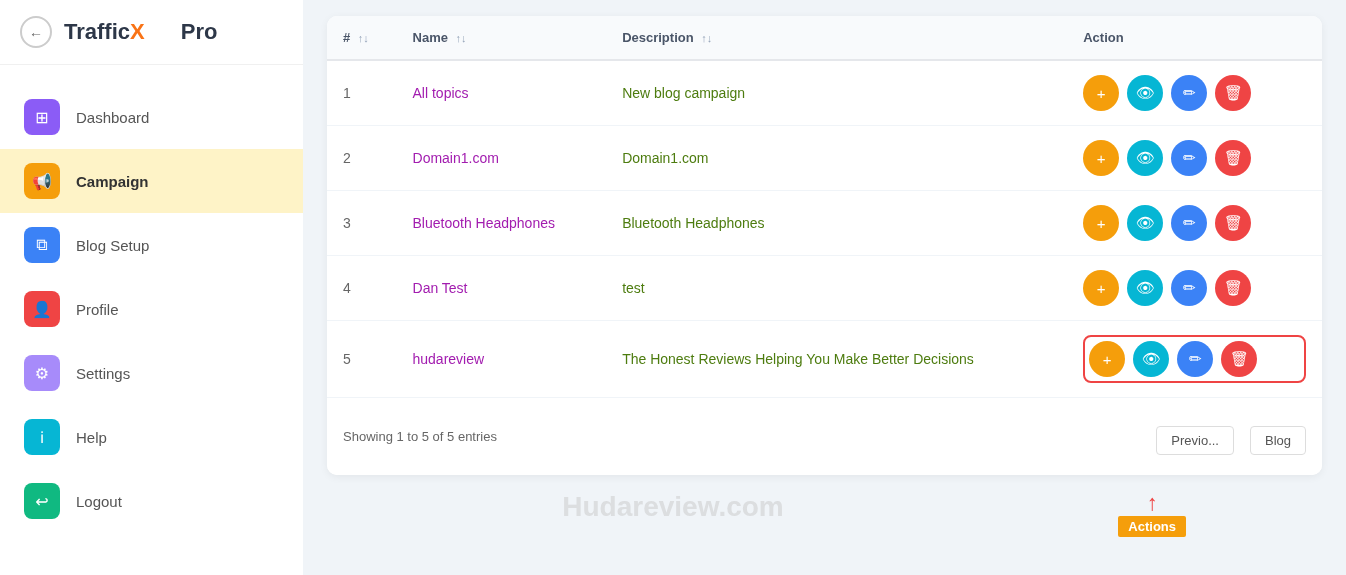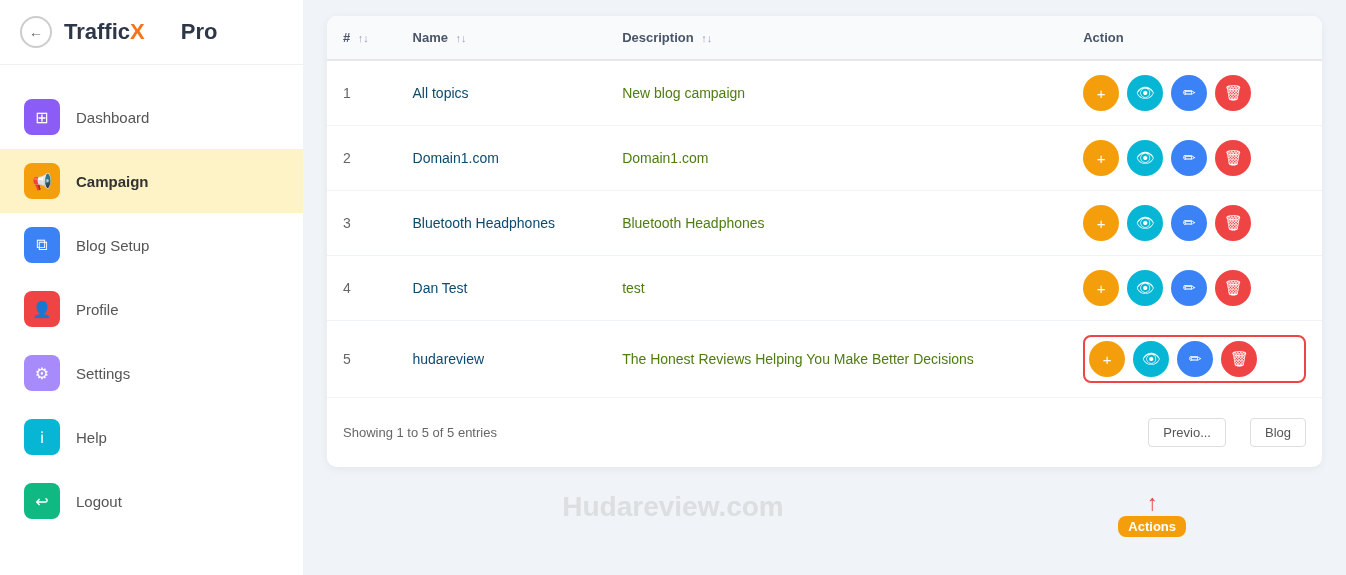--- a/index.html
+++ b/index.html
@@ -159,7 +159,7 @@
       font-size: 14px;
       color: #555;
     }
-    tbody td.name-col { color: #0c4a6e; }
+    tbody td.name-col { color: #a21caf; }
     tbody td.desc-col { color: #4d7c0f; }
     tbody td.num-col { color: #666; }
 

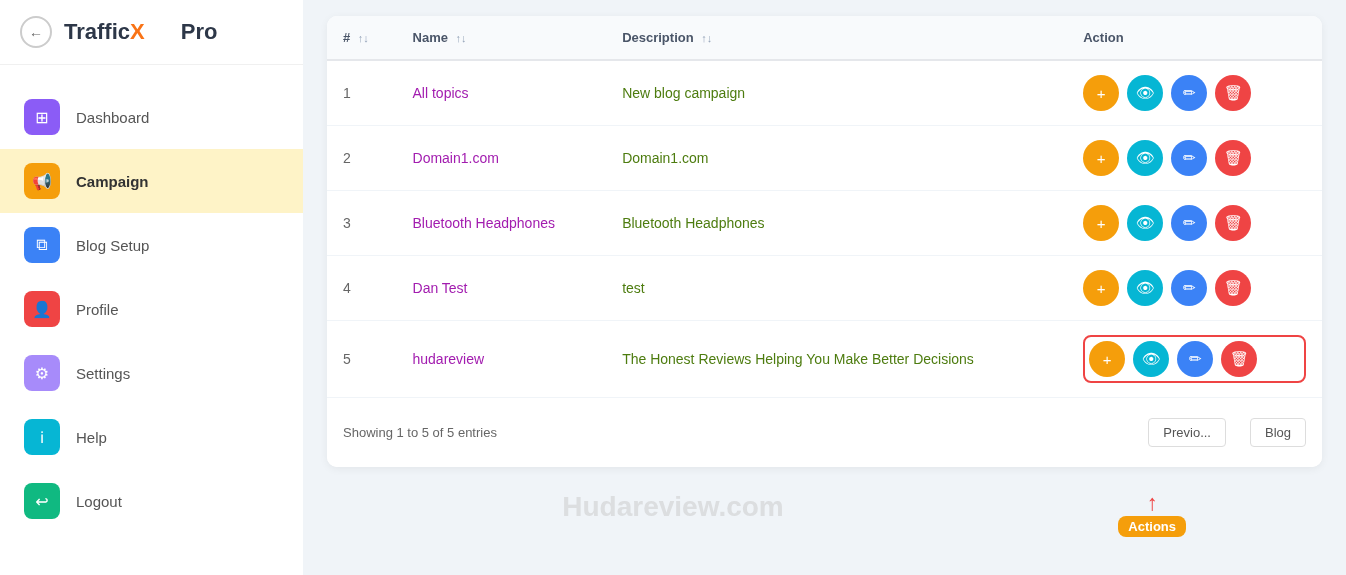--- a/index.html
+++ b/index.html
@@ -205,7 +205,8 @@
     }
     .pagination-btns {
       display: flex;
-      gap: 24px;
+      gap: 16px;
+      margin-top: 8px;
     }
     .page-btn {
       padding: 6px 14px;

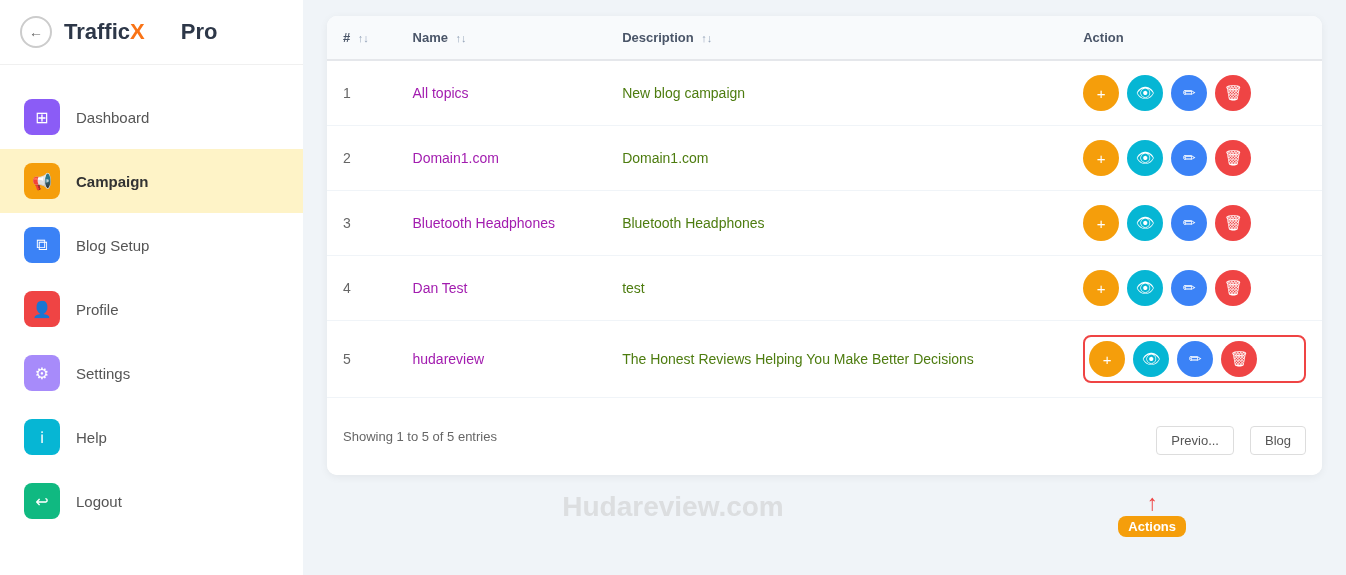--- a/index.html
+++ b/index.html
@@ -372,7 +372,7 @@
 
     <div style="position:fixed; bottom:38px; right:160px; display:flex; flex-direction:column; align-items:center; z-index:10;">
       <div style="color:#ef4444; font-size:22px; font-weight:900;">↑</div>
-      <div style="background:#f59e0b; color:#fff; font-weight:700; font-size:13px; padding:3px 10px; border-radius:8px;">Actions</div>
+      <div style="background:#f59e0b; color:#fff; font-weight:700; font-size:13px; padding:3px 10px; border-radius:2px;">Actions</div>
     </div>
   </div>
 </div>

